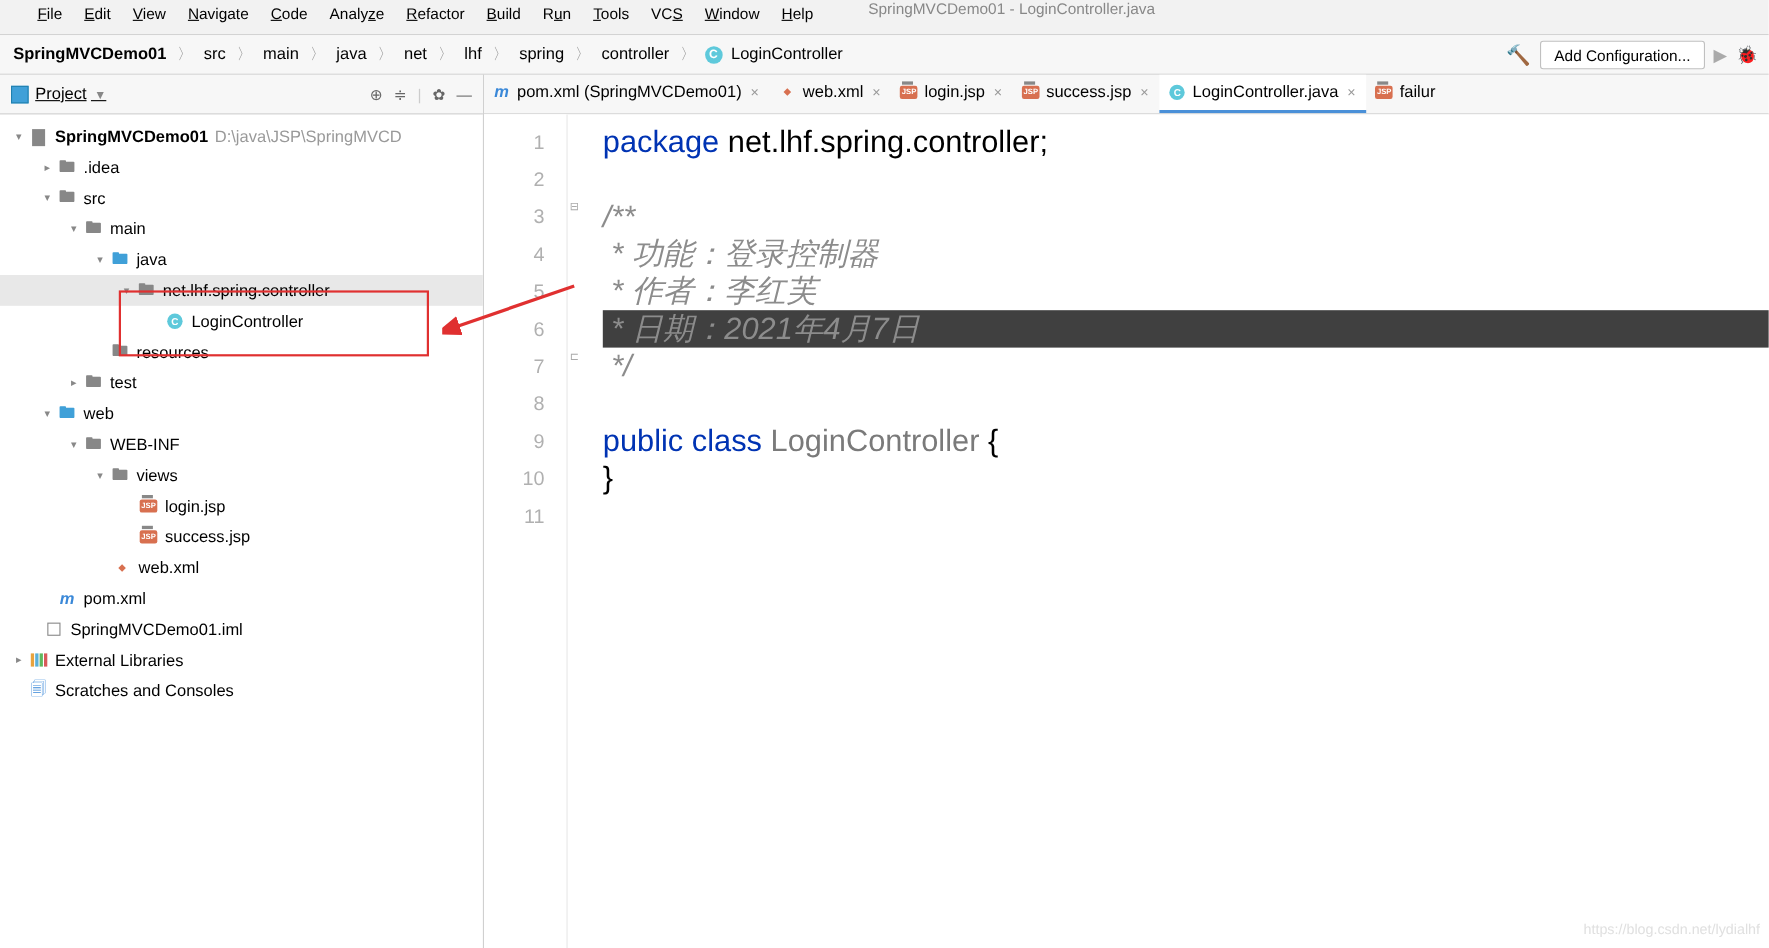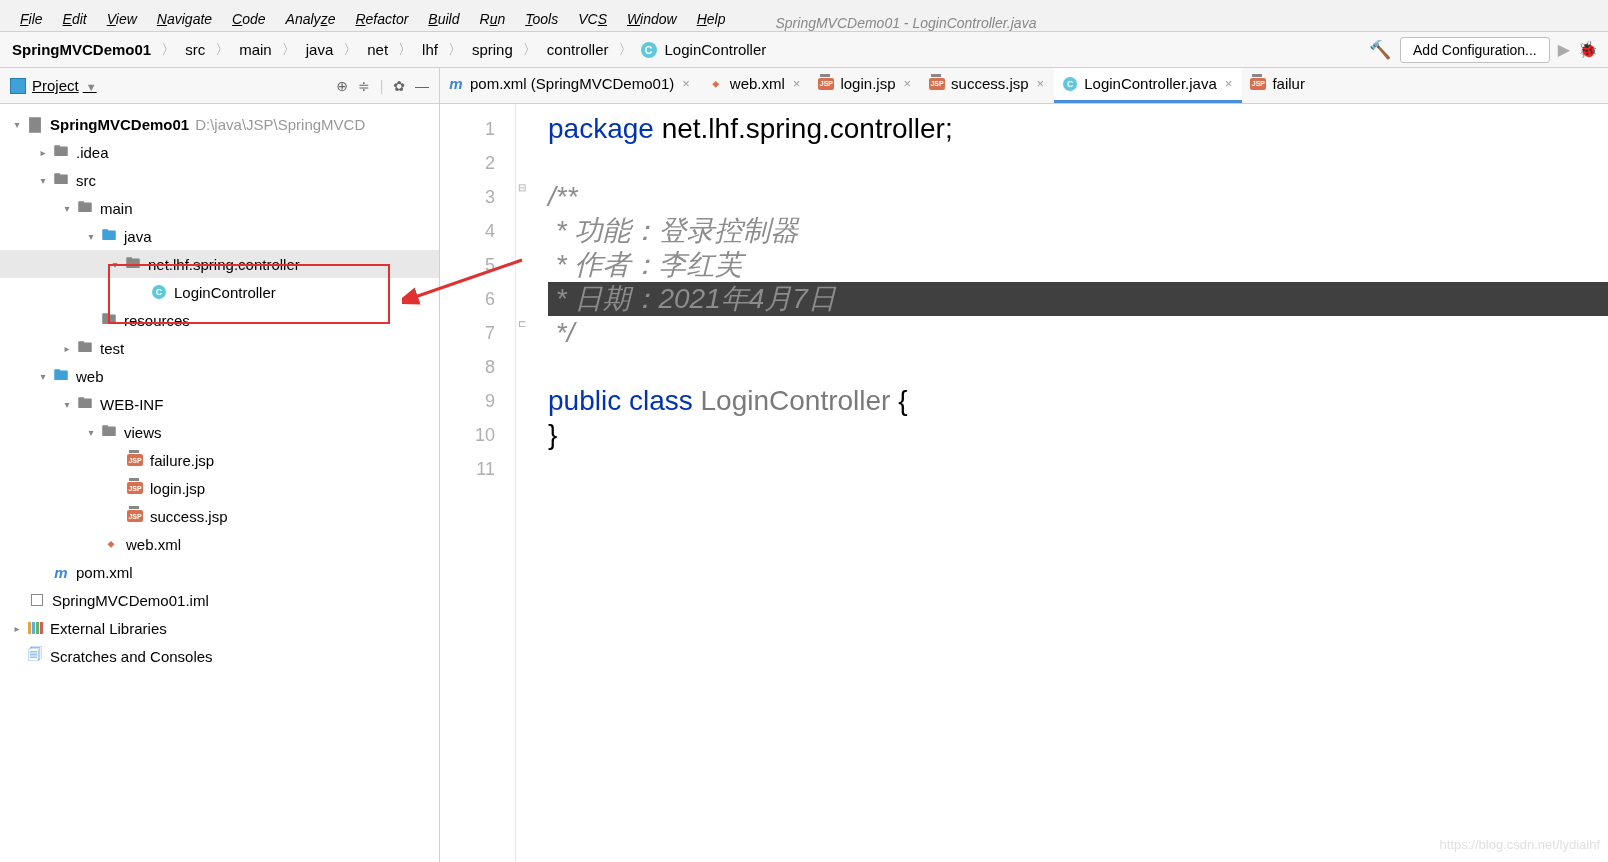--- a/index.html
+++ b/index.html
@@ -5,7 +5,7 @@
     * { margin: 0; padding: 0; box-sizing: border-box; font-family: "Segoe UI", Arial, sans-serif; }
     body { width: 1608px; height: 862px; background: #fff; overflow: hidden; position: relative; }
     
-    .menubar { height: 32px; display: flex; align-items: flex-end; padding: 0 10px; border-bottom: 1px solid #d0d0d0; background: #f2f2f2; font-style: italic; }
+    .menubar { height: 32px; display: flex; align-items: flex-start; padding: 0 24px; border-bottom: 1px solid #d0d0d0; background: #f2f2f2; }
     .menu-item { padding: 4px 10px; font-size: 14px; cursor: pointer; }
     .menu-item u { text-decoration: underline; }
     .window-title { margin-left: 40px; color: #888; font-size: 14px; }

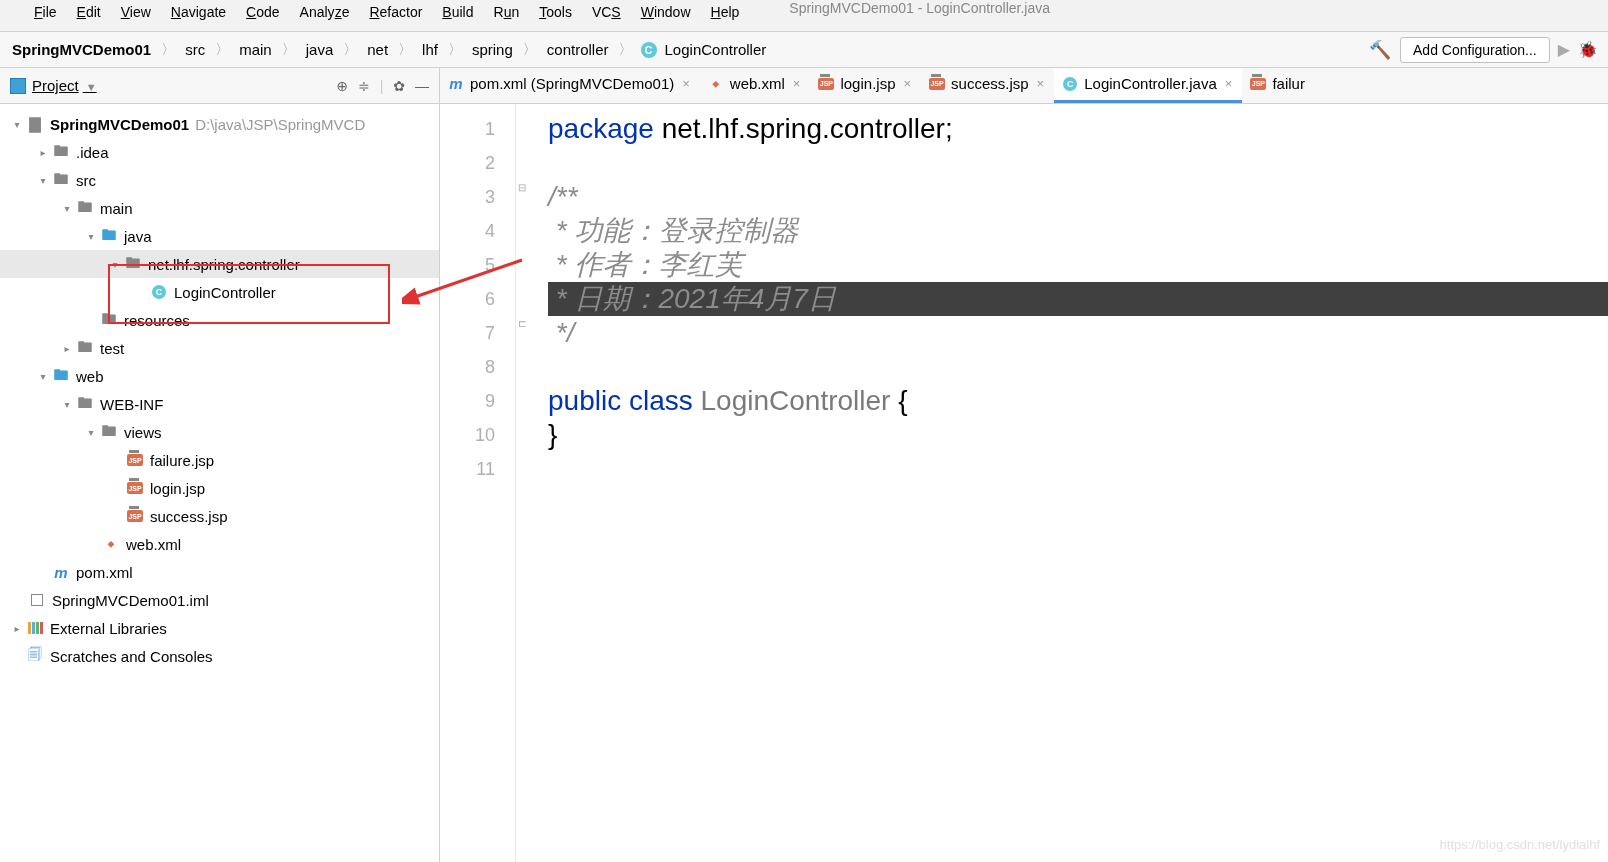--- a/index.html
+++ b/index.html
@@ -203,12 +203,6 @@
         <span class="tree-icon">
             <span class="jsp-icon">JSP</span>
           </span>
-        <span class="tree-label">failure.jsp</span>
-      </div>
-      <div class="tree-row" style="padding-left:126px">
-        <span class="tree-icon">
-            <span class="jsp-icon">JSP</span>
-          </span>
         <span class="tree-label">login.jsp</span>
       </div>
       <div class="tree-row" style="padding-left:126px">

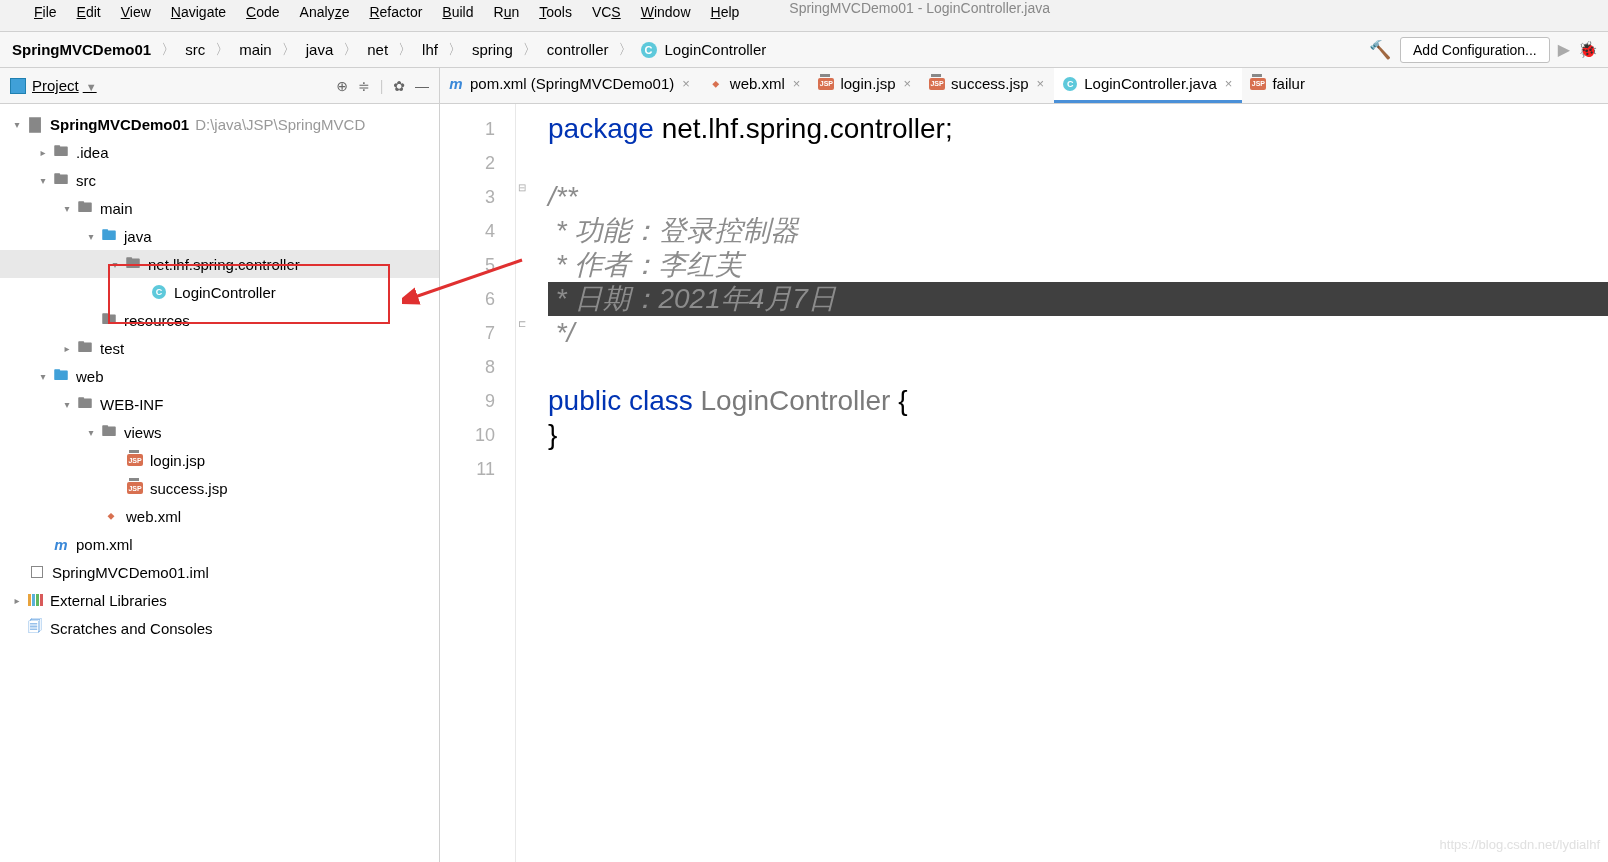--- a/index.html
+++ b/index.html
@@ -223,7 +223,7 @@
           </span>
         <span class="tree-label">pom.xml</span>
       </div>
-      <div class="tree-row" style="padding-left:28px">
+      <div class="tree-row" style="padding-left:40px">
         <span class="tree-icon">
             <span class="iml-icon"></span>
           </span>

